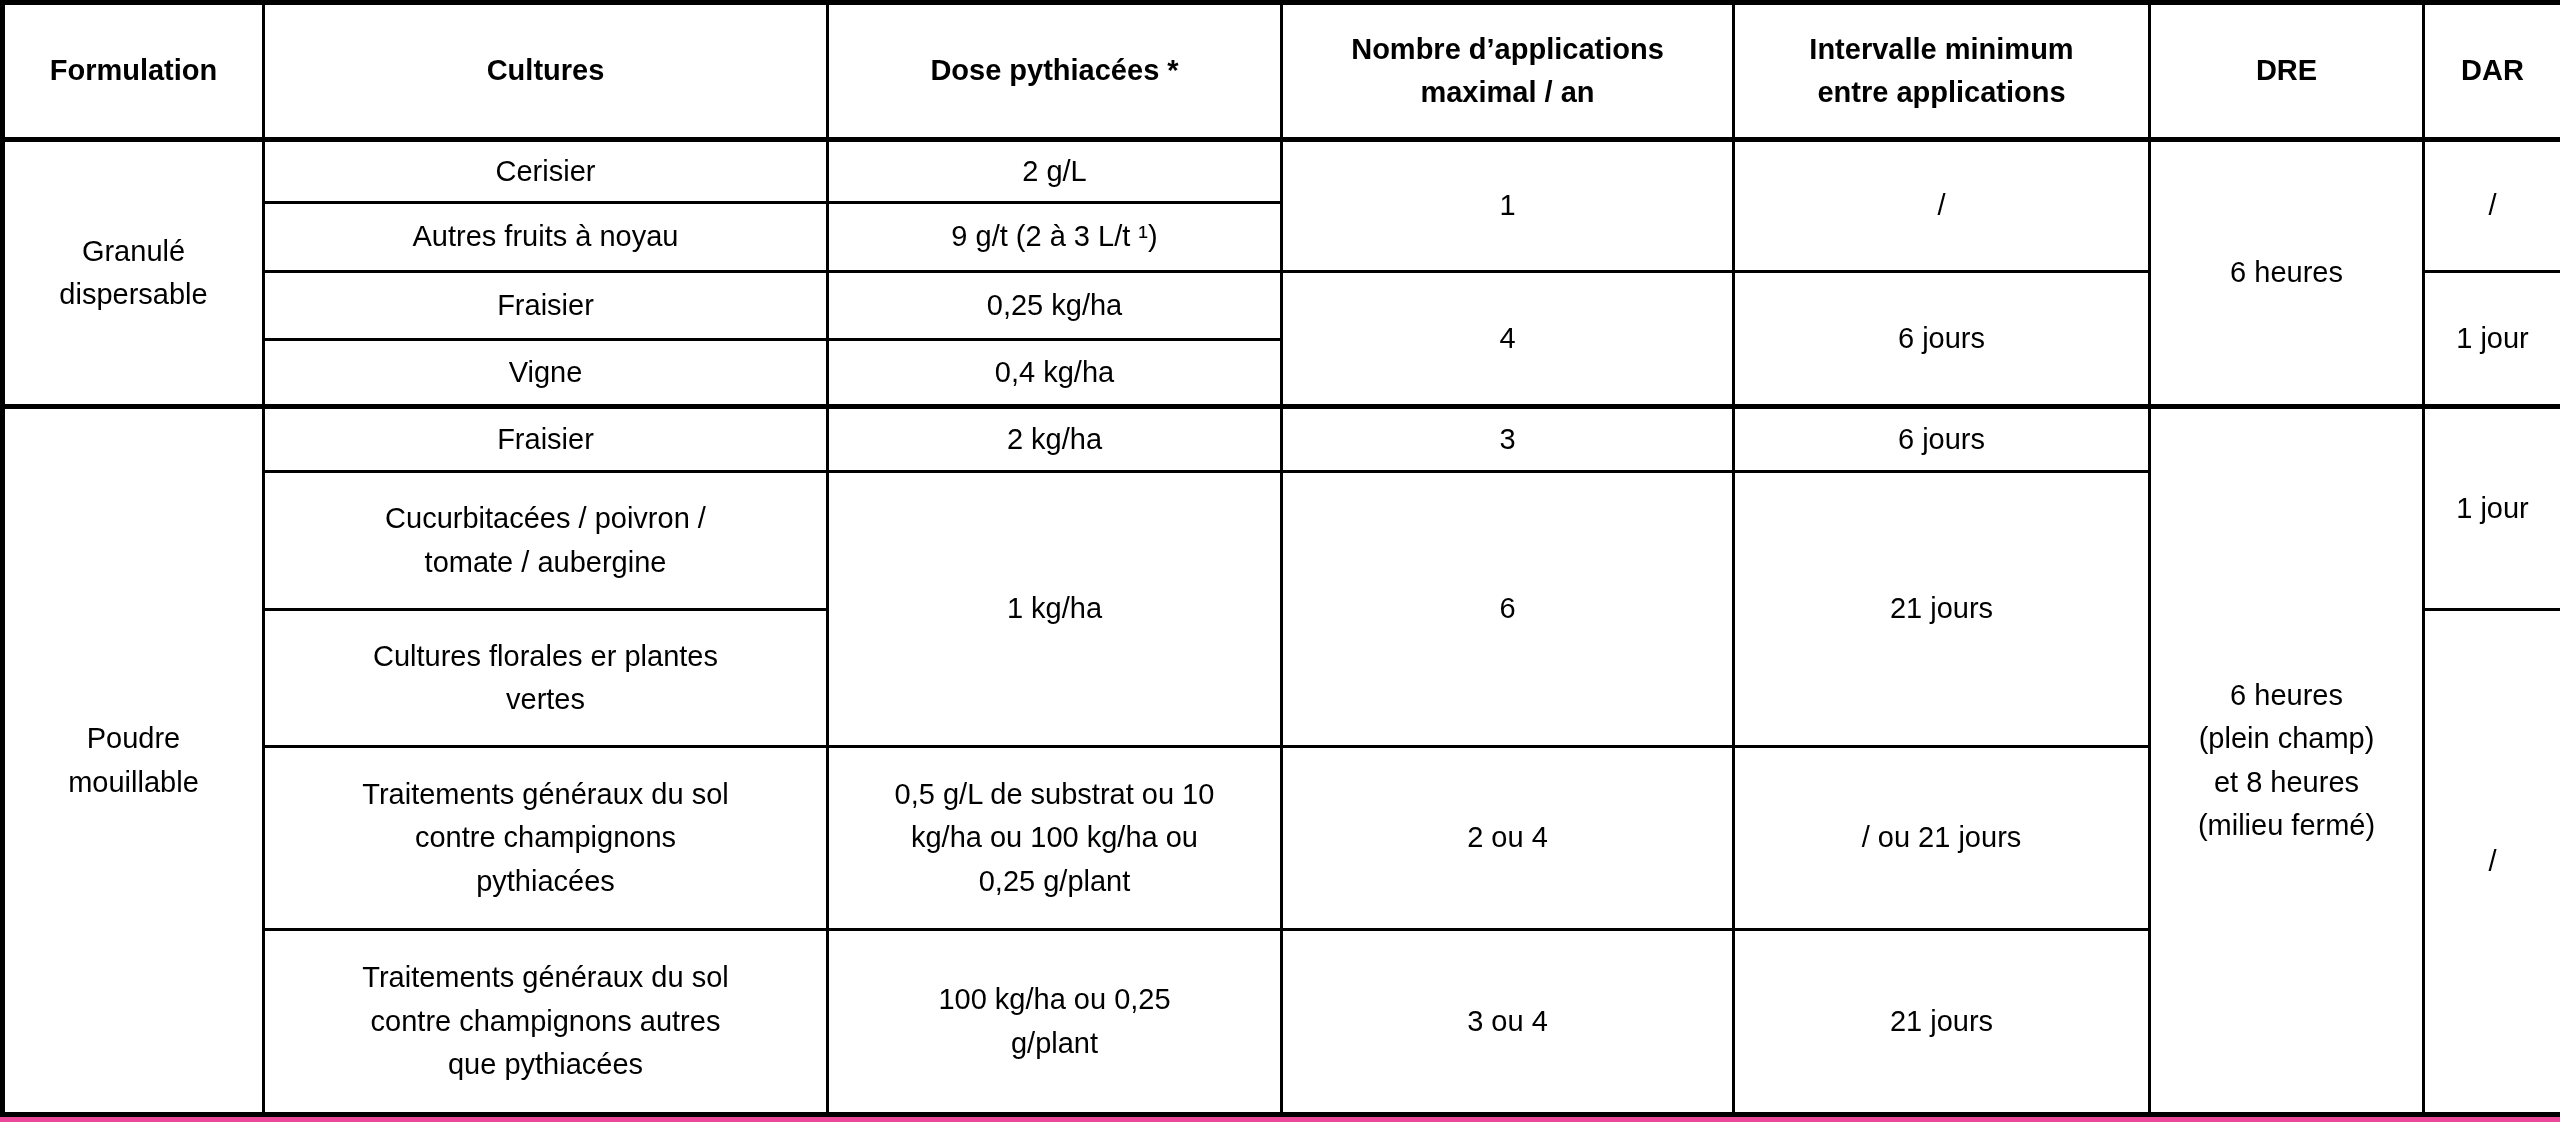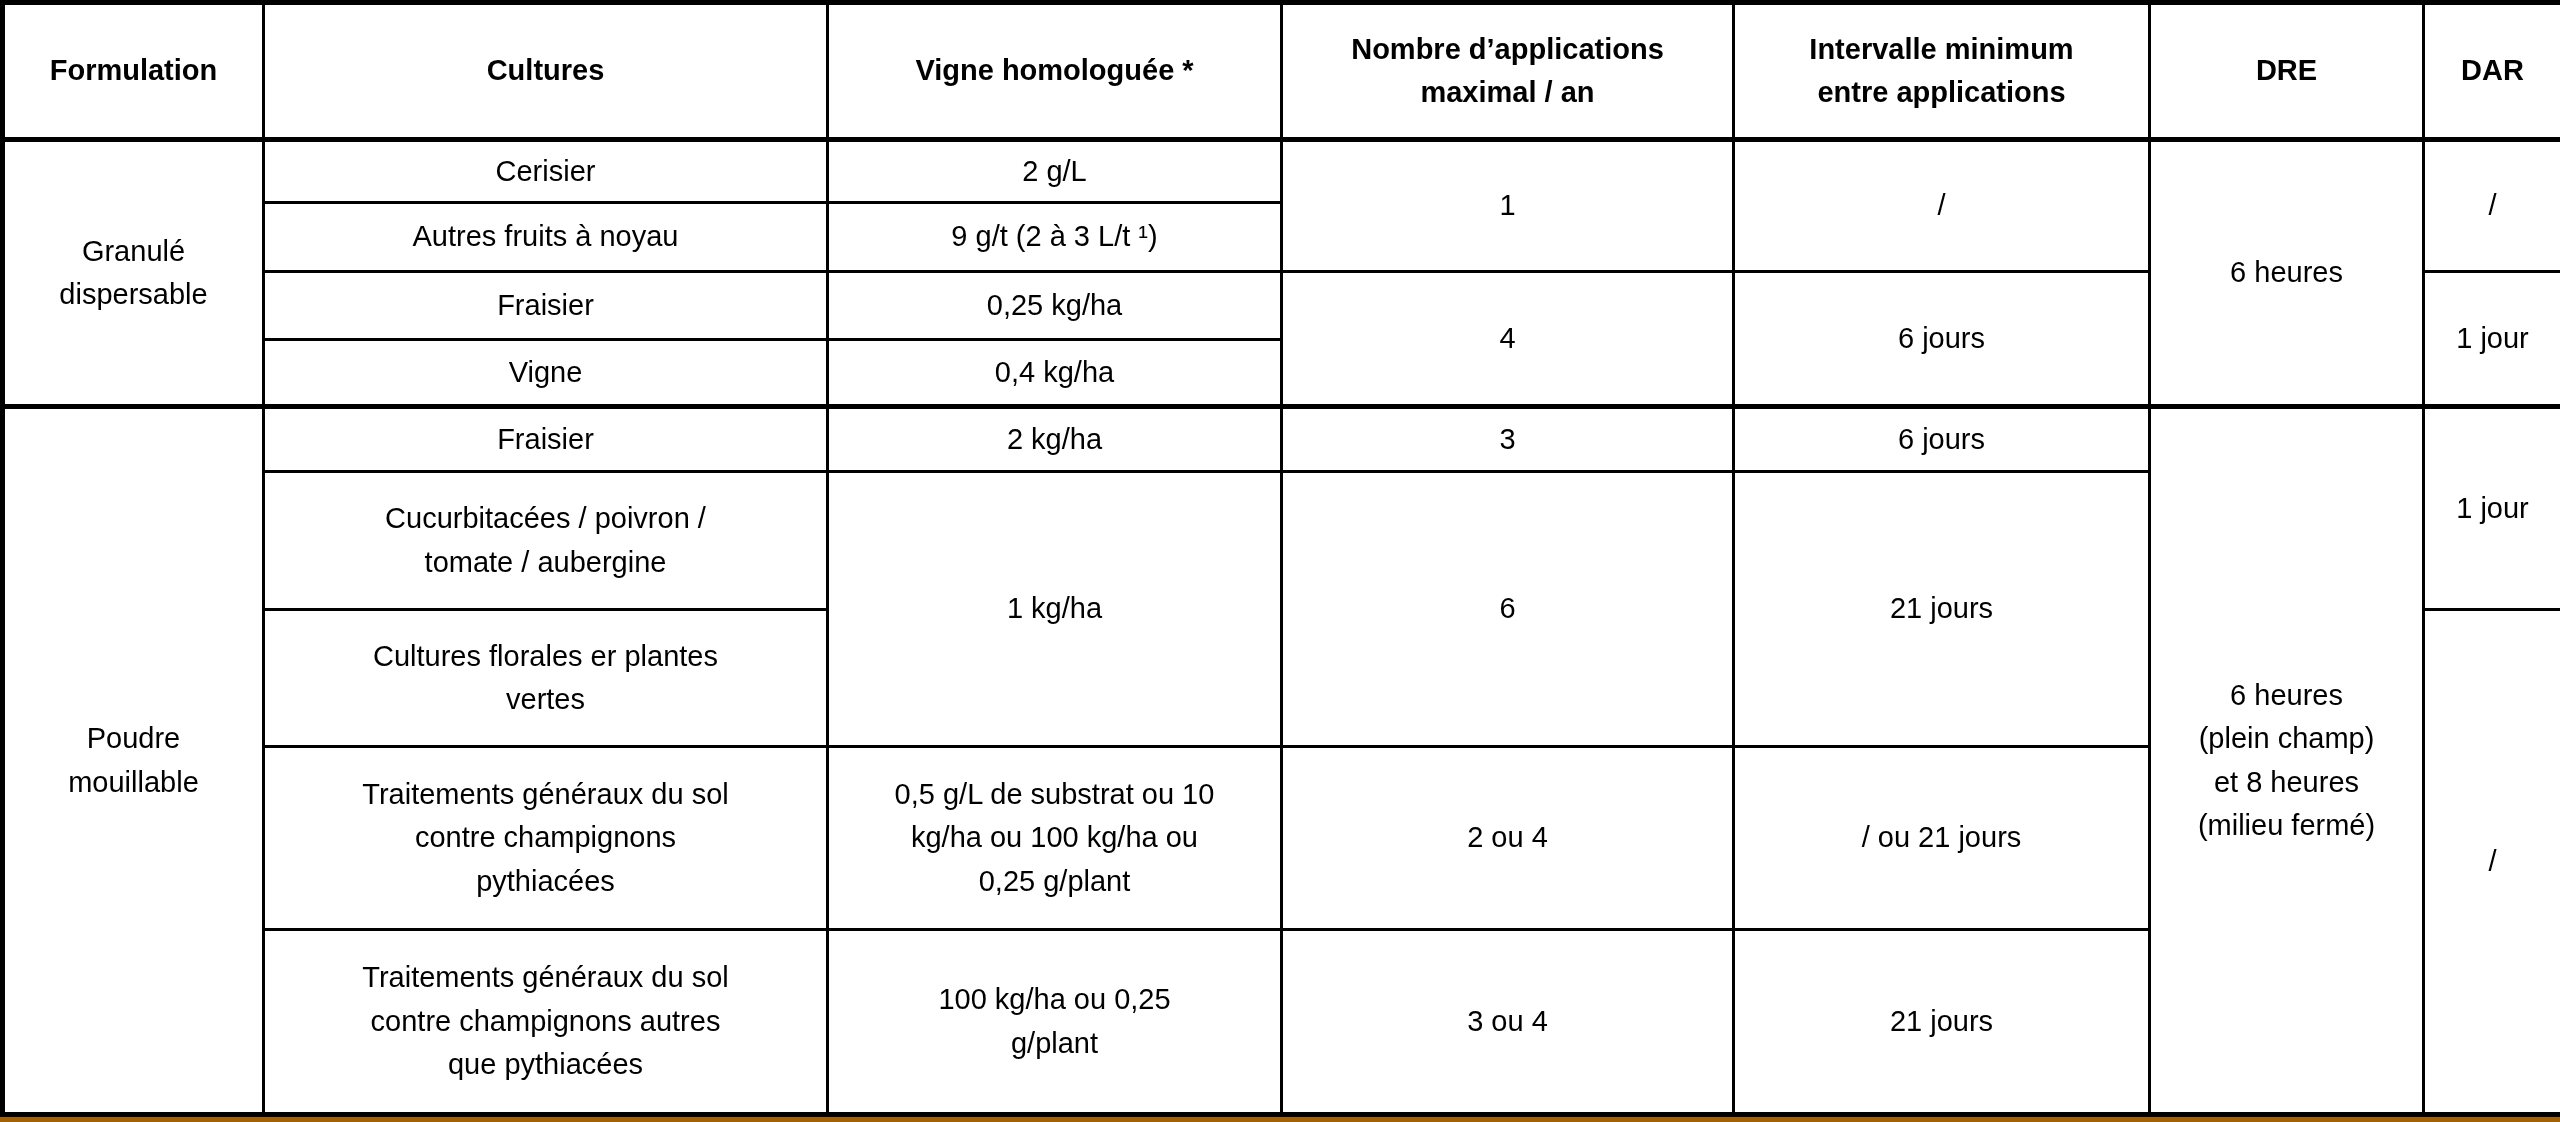--- a/index.html
+++ b/index.html
@@ -10,7 +10,7 @@
   .page {
     width: 2560px;
     height: 1122px;
-    background: #a16207;
+    background: #ec4899;
     overflow: hidden;
   }
   table.dosage {

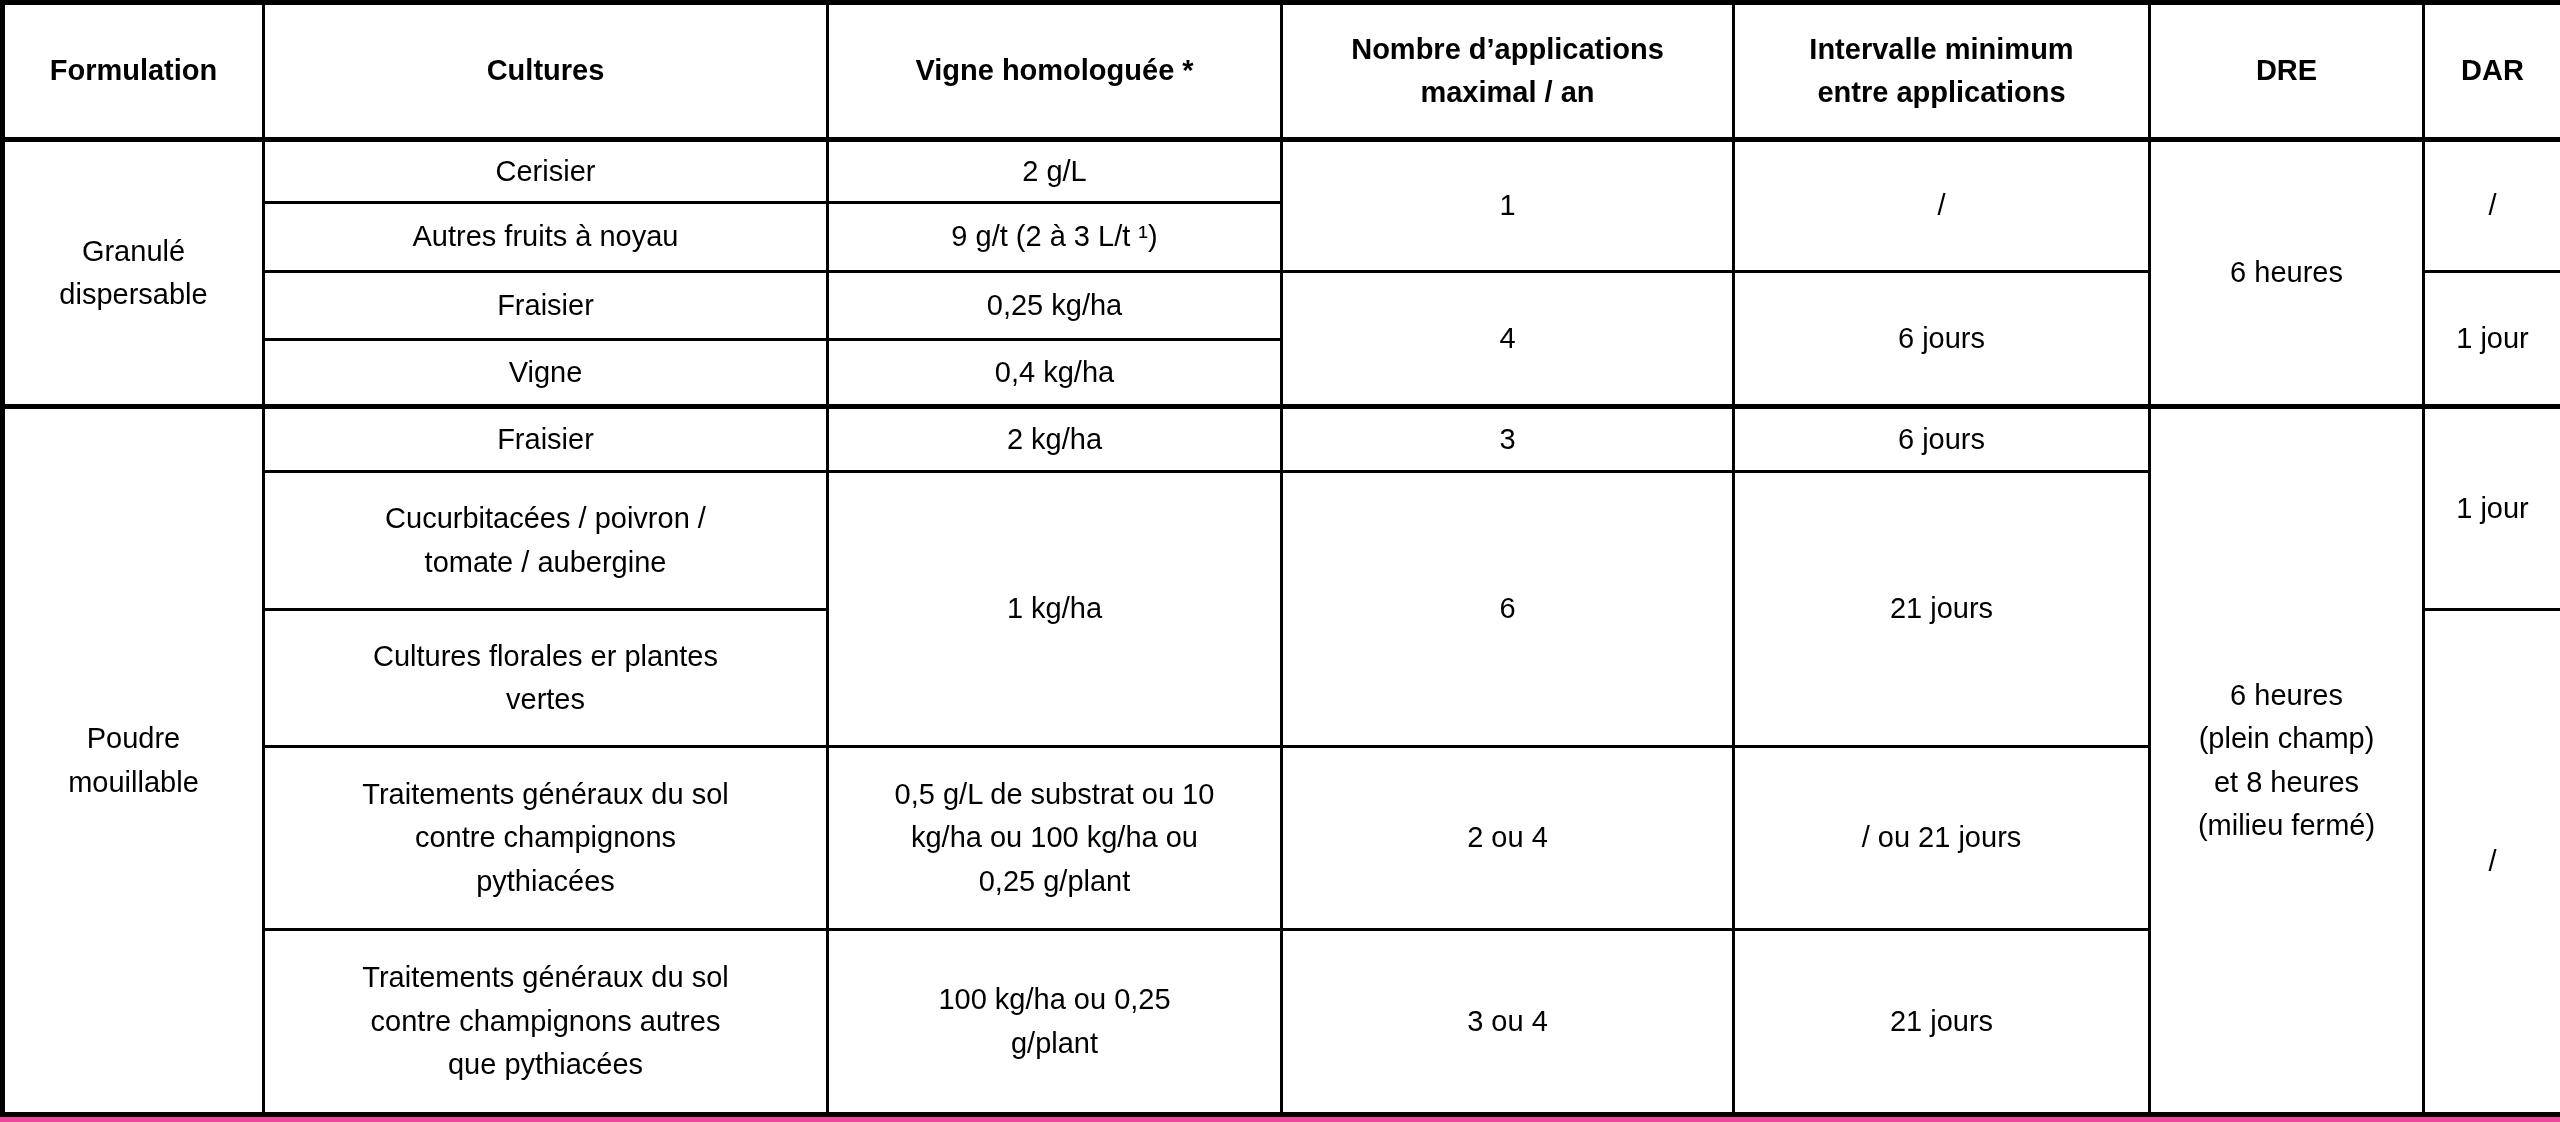--- a/index.html
+++ b/index.html
@@ -65,7 +65,7 @@
       <tr style="height:137px">
         <th>Formulation</th>
         <th>Cultures</th>
-        <th>Vigne homologuée *</th>
+        <th>Dose pythiacées *</th>
         <th>Nombre d’applications
 maximal / an</th>
         <th>Intervalle minimum

